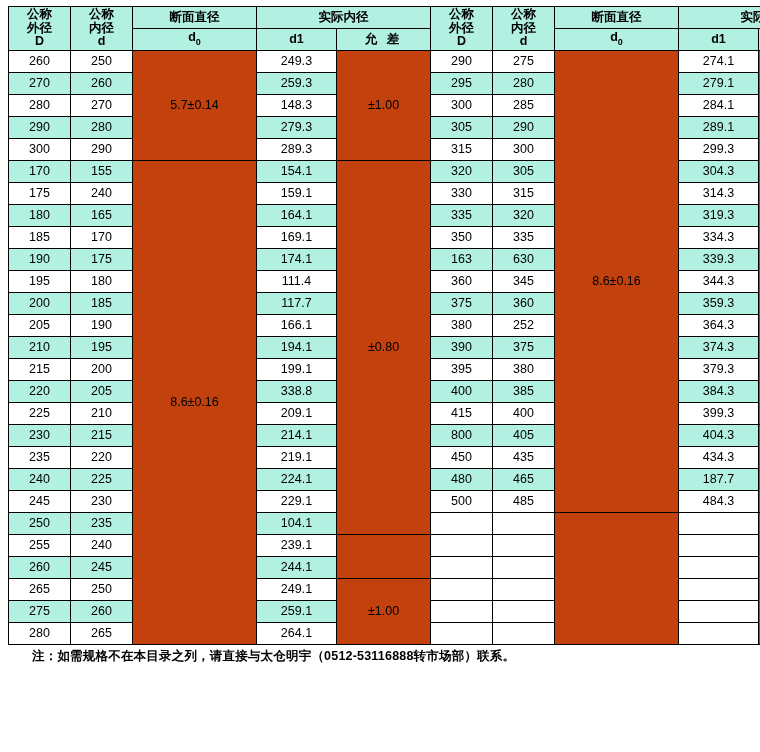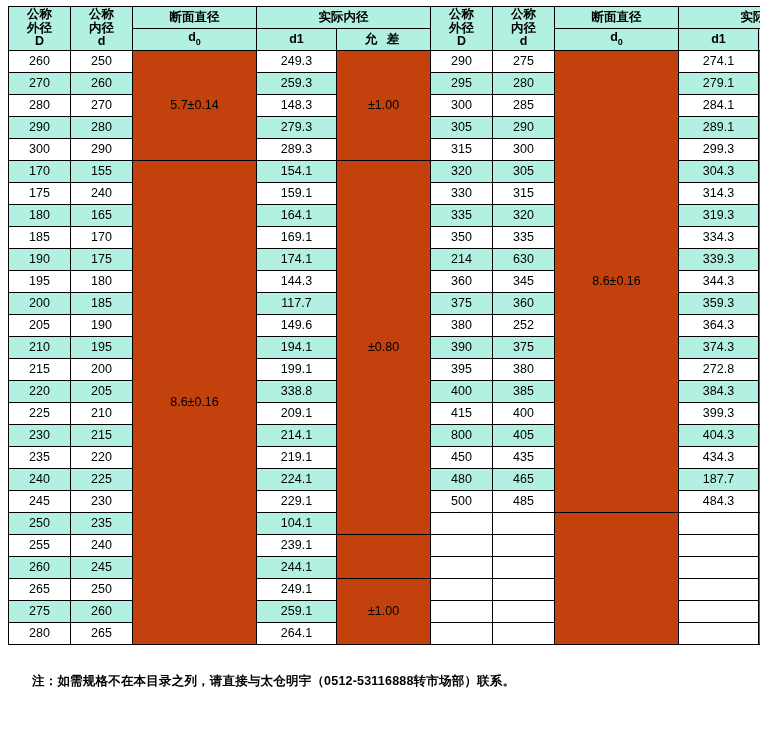--- a/index.html
+++ b/index.html
@@ -220,7 +220,7 @@
           <td class="cell-green">190</td>
           <td class="cell-green">175</td>
           <td class="cell-green">174.1</td>
-          <td class="cell-green">214</td>
+          <td class="cell-green">163</td>
           <td class="cell-green">630</td>
           <td class="cell-green">339.3</td>
         </tr>

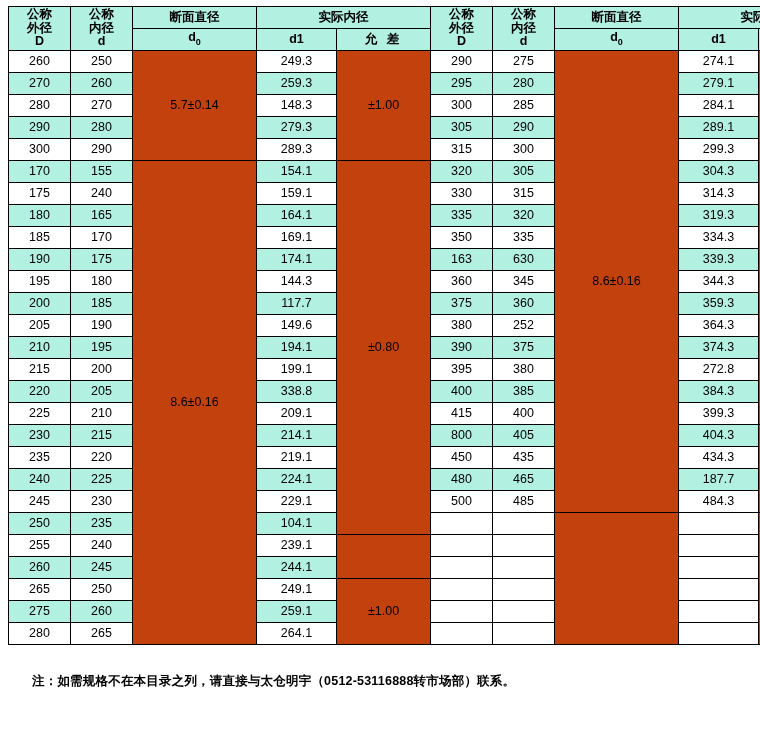--- a/index.html
+++ b/index.html
@@ -227,7 +227,7 @@
         <tr>
           <td class="cell-white">195</td>
           <td class="cell-white">180</td>
-          <td class="cell-white">144.3</td>
+          <td class="cell-white">111.4</td>
           <td class="cell-white">360</td>
           <td class="cell-white">345</td>
           <td class="cell-white">344.3</td>

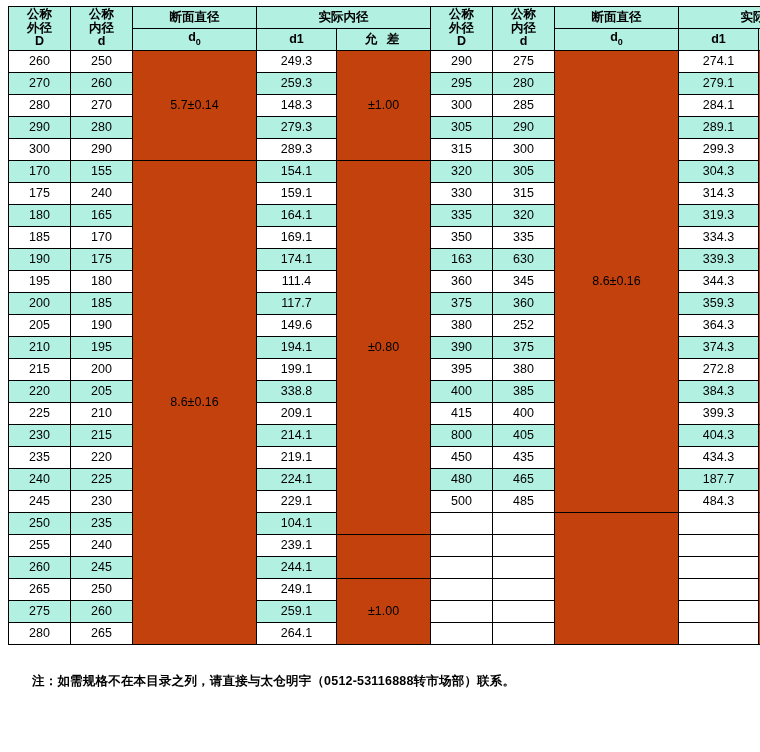--- a/index.html
+++ b/index.html
@@ -243,7 +243,7 @@
         <tr>
           <td class="cell-white">205</td>
           <td class="cell-white">190</td>
-          <td class="cell-white">149.6</td>
+          <td class="cell-white">166.1</td>
           <td class="cell-white">380</td>
           <td class="cell-white">252</td>
           <td class="cell-white">364.3</td>

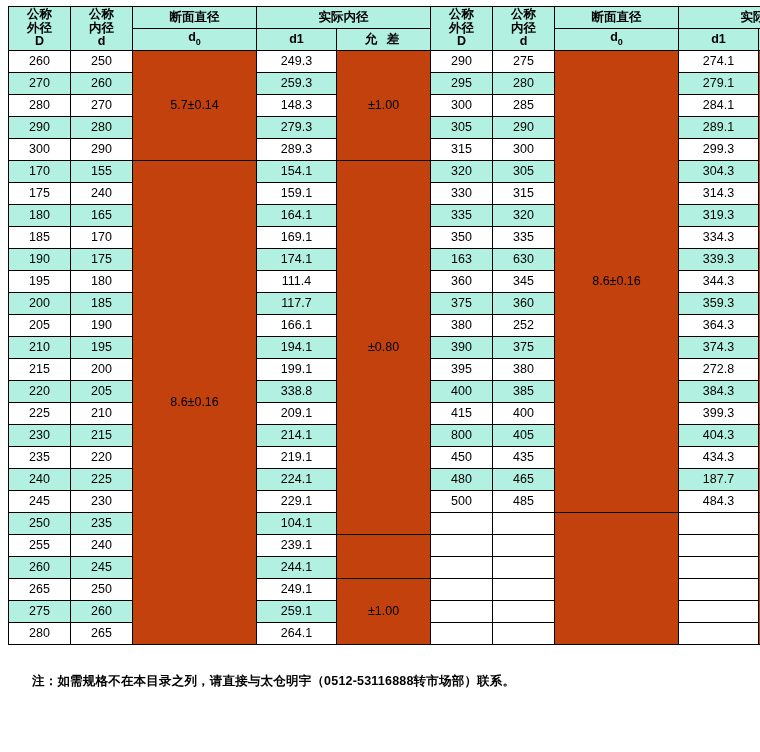--- a/index.html
+++ b/index.html
@@ -262,7 +262,7 @@
           <td class="cell-white">199.1</td>
           <td class="cell-white">395</td>
           <td class="cell-white">380</td>
-          <td class="cell-white">272.8</td>
+          <td class="cell-white">379.3</td>
         </tr>
         <tr>
           <td class="cell-green">220</td>

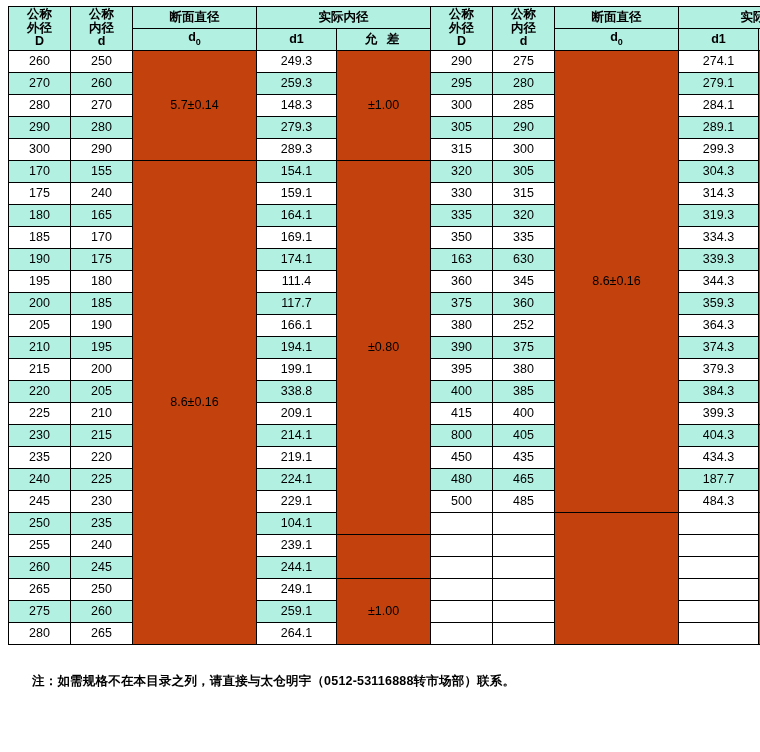--- a/index.html
+++ b/index.html
@@ -70,7 +70,7 @@
     background: #ffffff;
   }
   .note {
-    margin-top: 28px;
+    margin-top: 3px;
     font-size: 12.5px;
     font-weight: bold;
     padding-left: 24px;

